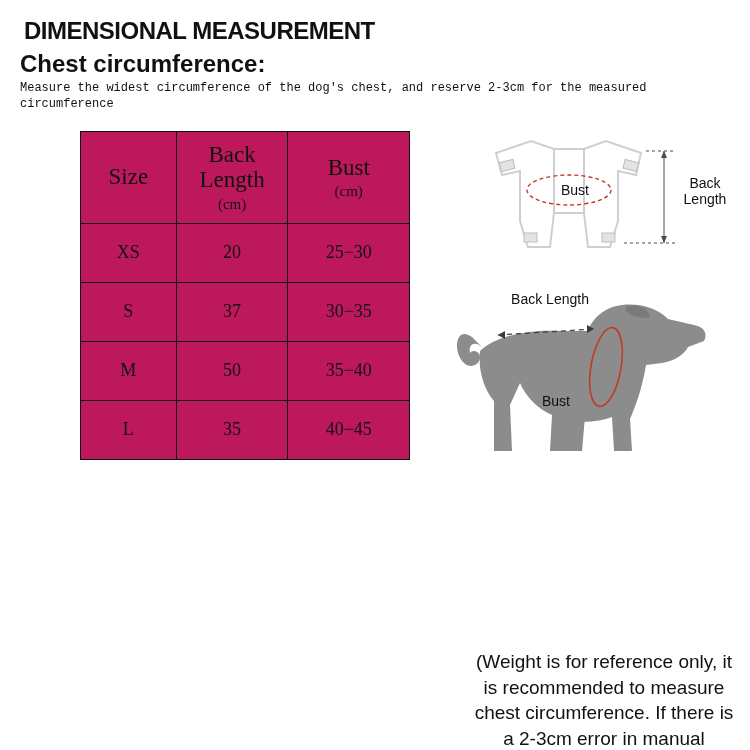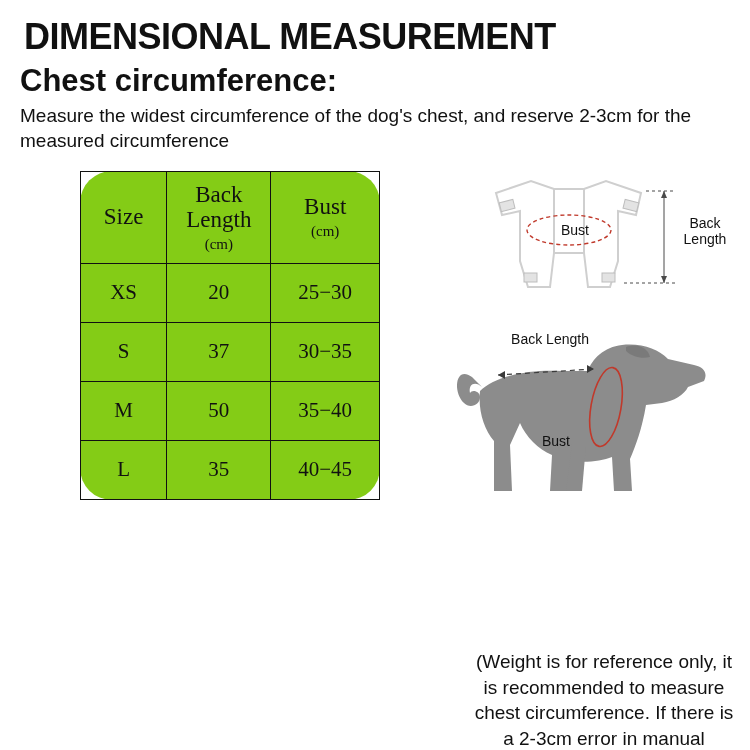--- a/index.html
+++ b/index.html
@@ -18,7 +18,7 @@
     padding: 14px 18px 0 18px;
   }
   .title {
-    font-size: 36px;
+    font-size: 24px;
     font-weight: bold;
     letter-spacing: -0.5px;
     line-height: 1.05;

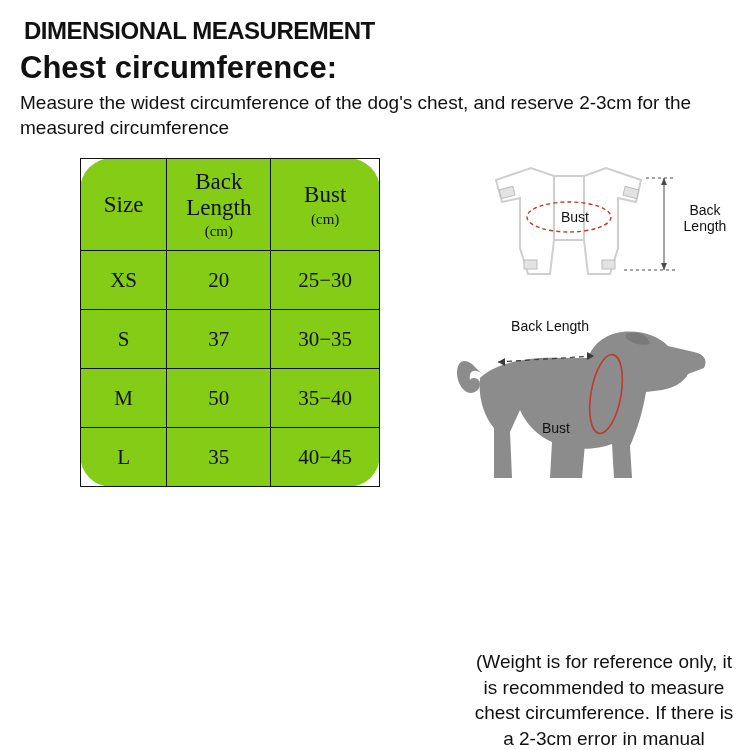--- a/index.html
+++ b/index.html
@@ -26,7 +26,7 @@
     white-space: nowrap;
   }
   .heading {
-    font-size: 31px;
+    font-size: 24px;
     line-height: 1.25;
     margin: 6px 0 2px 2px;
   }

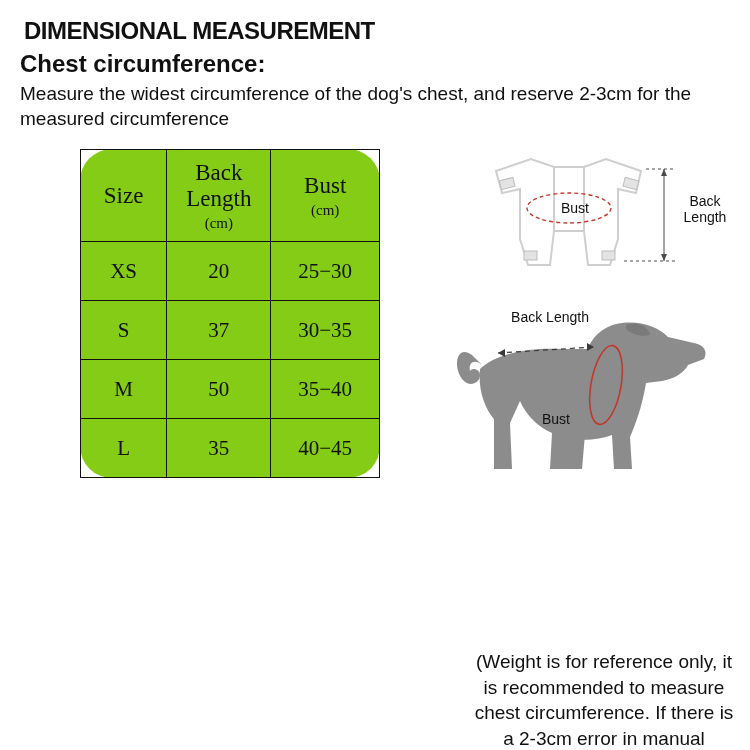--- a/index.html
+++ b/index.html
@@ -31,10 +31,11 @@
     margin: 6px 0 2px 2px;
   }
   .body-text {
-    font-size: 19px;
+    font-size: 12px;
     line-height: 1.32;
     margin: 0 0 4px 2px;
     max-width: 700px;
+    font-family: Liberation Mono, monospace;
   }
   .lower {
     position: relative;

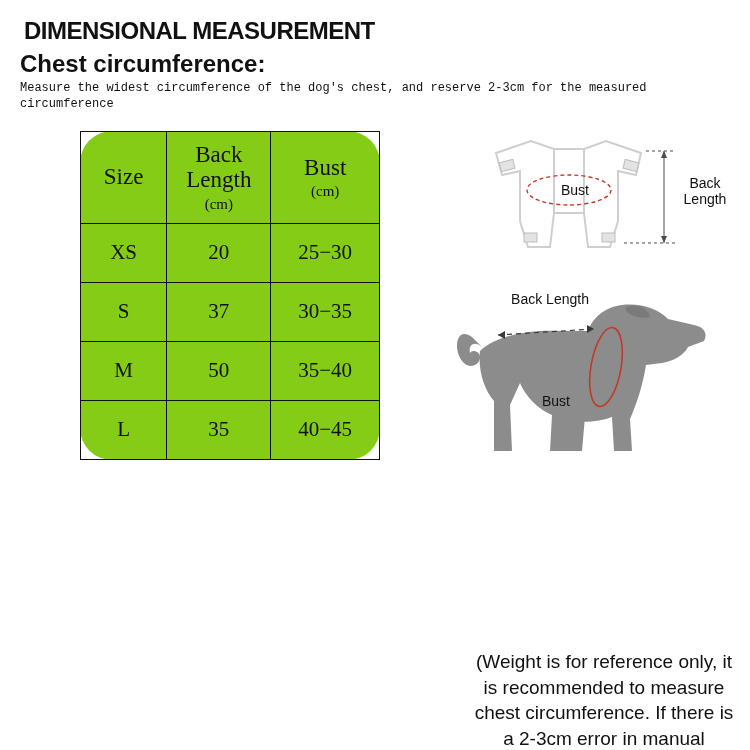--- a/index.html
+++ b/index.html
@@ -52,9 +52,8 @@
   }
   table.size-table {
     border-collapse: collapse;
-    width: 300px;
-    background: #84cc16;
-    border-radius: 32px;
+    width: 330px;
+    background: #be185d;
   }
   table.size-table td, table.size-table th {
     border: 1.6px solid #111;

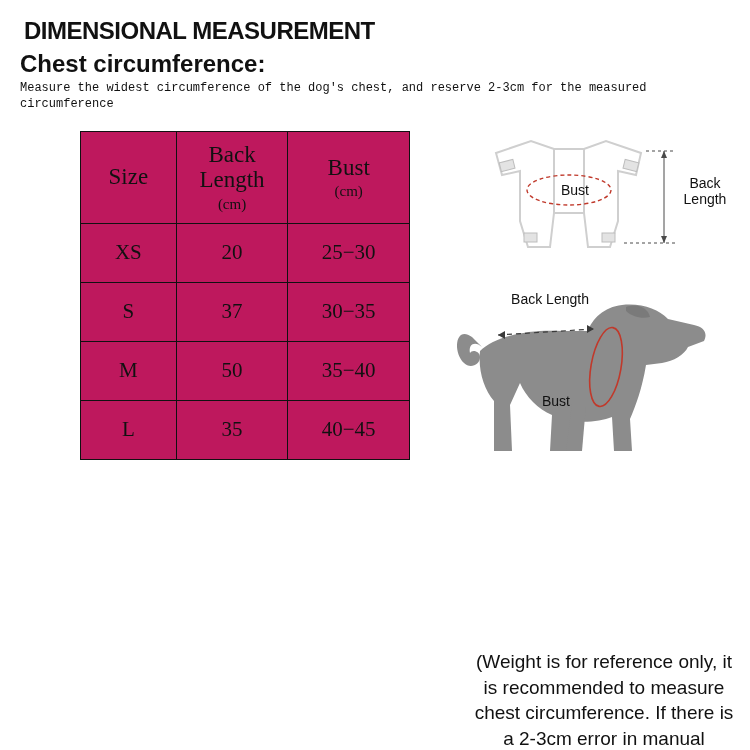--- a/index.html
+++ b/index.html
@@ -75,7 +75,7 @@
   }
   table.size-table tbody td {
     height: 59px;
-    font-size: 21px;
+    font-size: 18px;
   }
   .col-size { width: 96px; }
   .col-back { width: 112px; }

